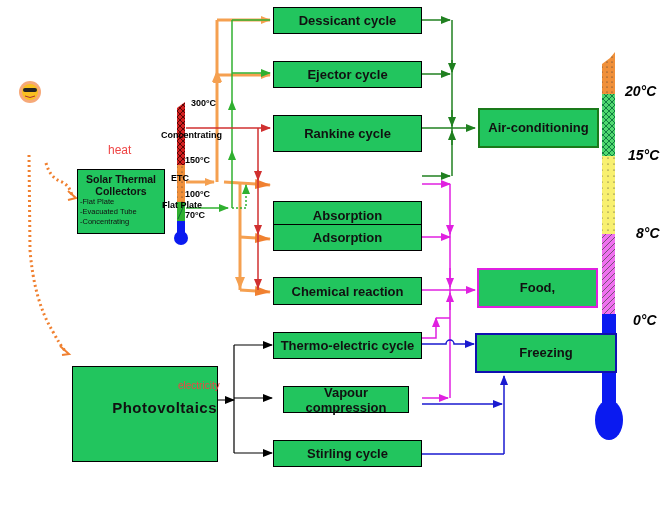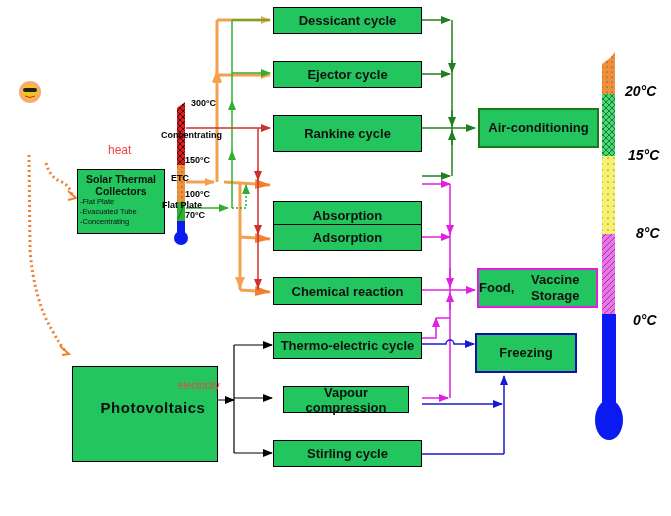--- a/index.html
+++ b/index.html
@@ -200,7 +200,6 @@
 <div class="out" style="left:478px;top:108px;width:121px;height:40px;border-color:#1a7a1a;">Air-conditioning</div>
 <div class="out" style="left:477px;top:268px;width:121px;height:40px;border-color:#e020e0;">
   <span>Food,</span>
-  <span>Vaccine Storage</span>
 </div>
 <div class="out" style="left:475px;top:333px;width:102px;height:40px;border-color:#1010b0;">Freezing</div>
 

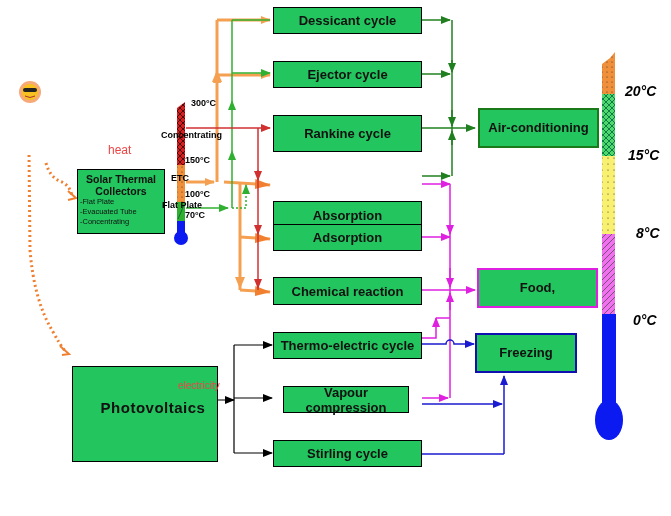--- a/index.html
+++ b/index.html
@@ -201,7 +201,7 @@
 <div class="out" style="left:477px;top:268px;width:121px;height:40px;border-color:#e020e0;">
   <span>Food,</span>
 </div>
-<div class="out" style="left:475px;top:333px;width:102px;height:40px;border-color:#1010b0;">Freezing</div>
+<div class="out" style="left:475px;top:333px;width:142px;height:40px;border-color:#1010b0;">Freezing</div>
 
 <div class="tlbl" style="left:625px;top:83px;">20°C</div>
 <div class="tlbl" style="left:628px;top:147px;">15°C</div>

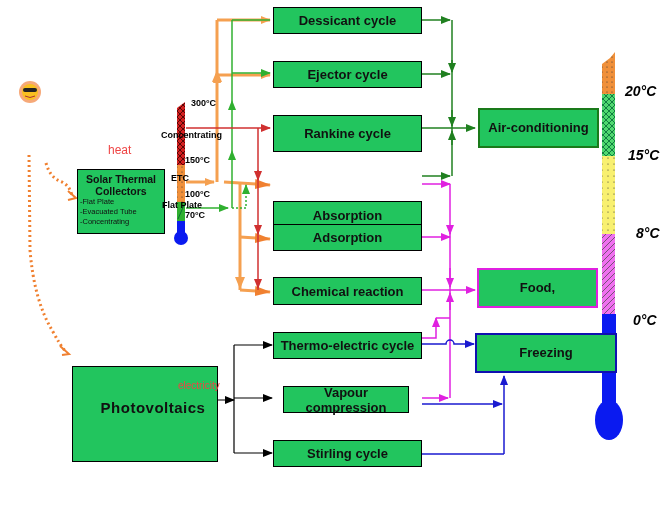--- a/index.html
+++ b/index.html
@@ -182,7 +182,7 @@
 <div class="lblb" style="left:162px;top:200px;">Flat Plate</div>
 <div class="lblb" style="left:185px;top:210px;">70°C</div>
 
-<div class="box" style="left:72px;top:366px;width:146px;height:96px;font-size:15px;letter-spacing:0.5px;justify-content:center;align-items:flex-start;padding:32px 0 0 16px;">
+<div class="box" style="left:72px;top:366px;width:146px;height:96px;font-size:15px;letter-spacing:0.5px;justify-content:flex-end;align-items:flex-start;padding:32px 0 0 16px;">
   <span>Photovoltaics</span>
 </div>
 <div class="lbl" style="left:178px;top:380px;">electricity</div>

